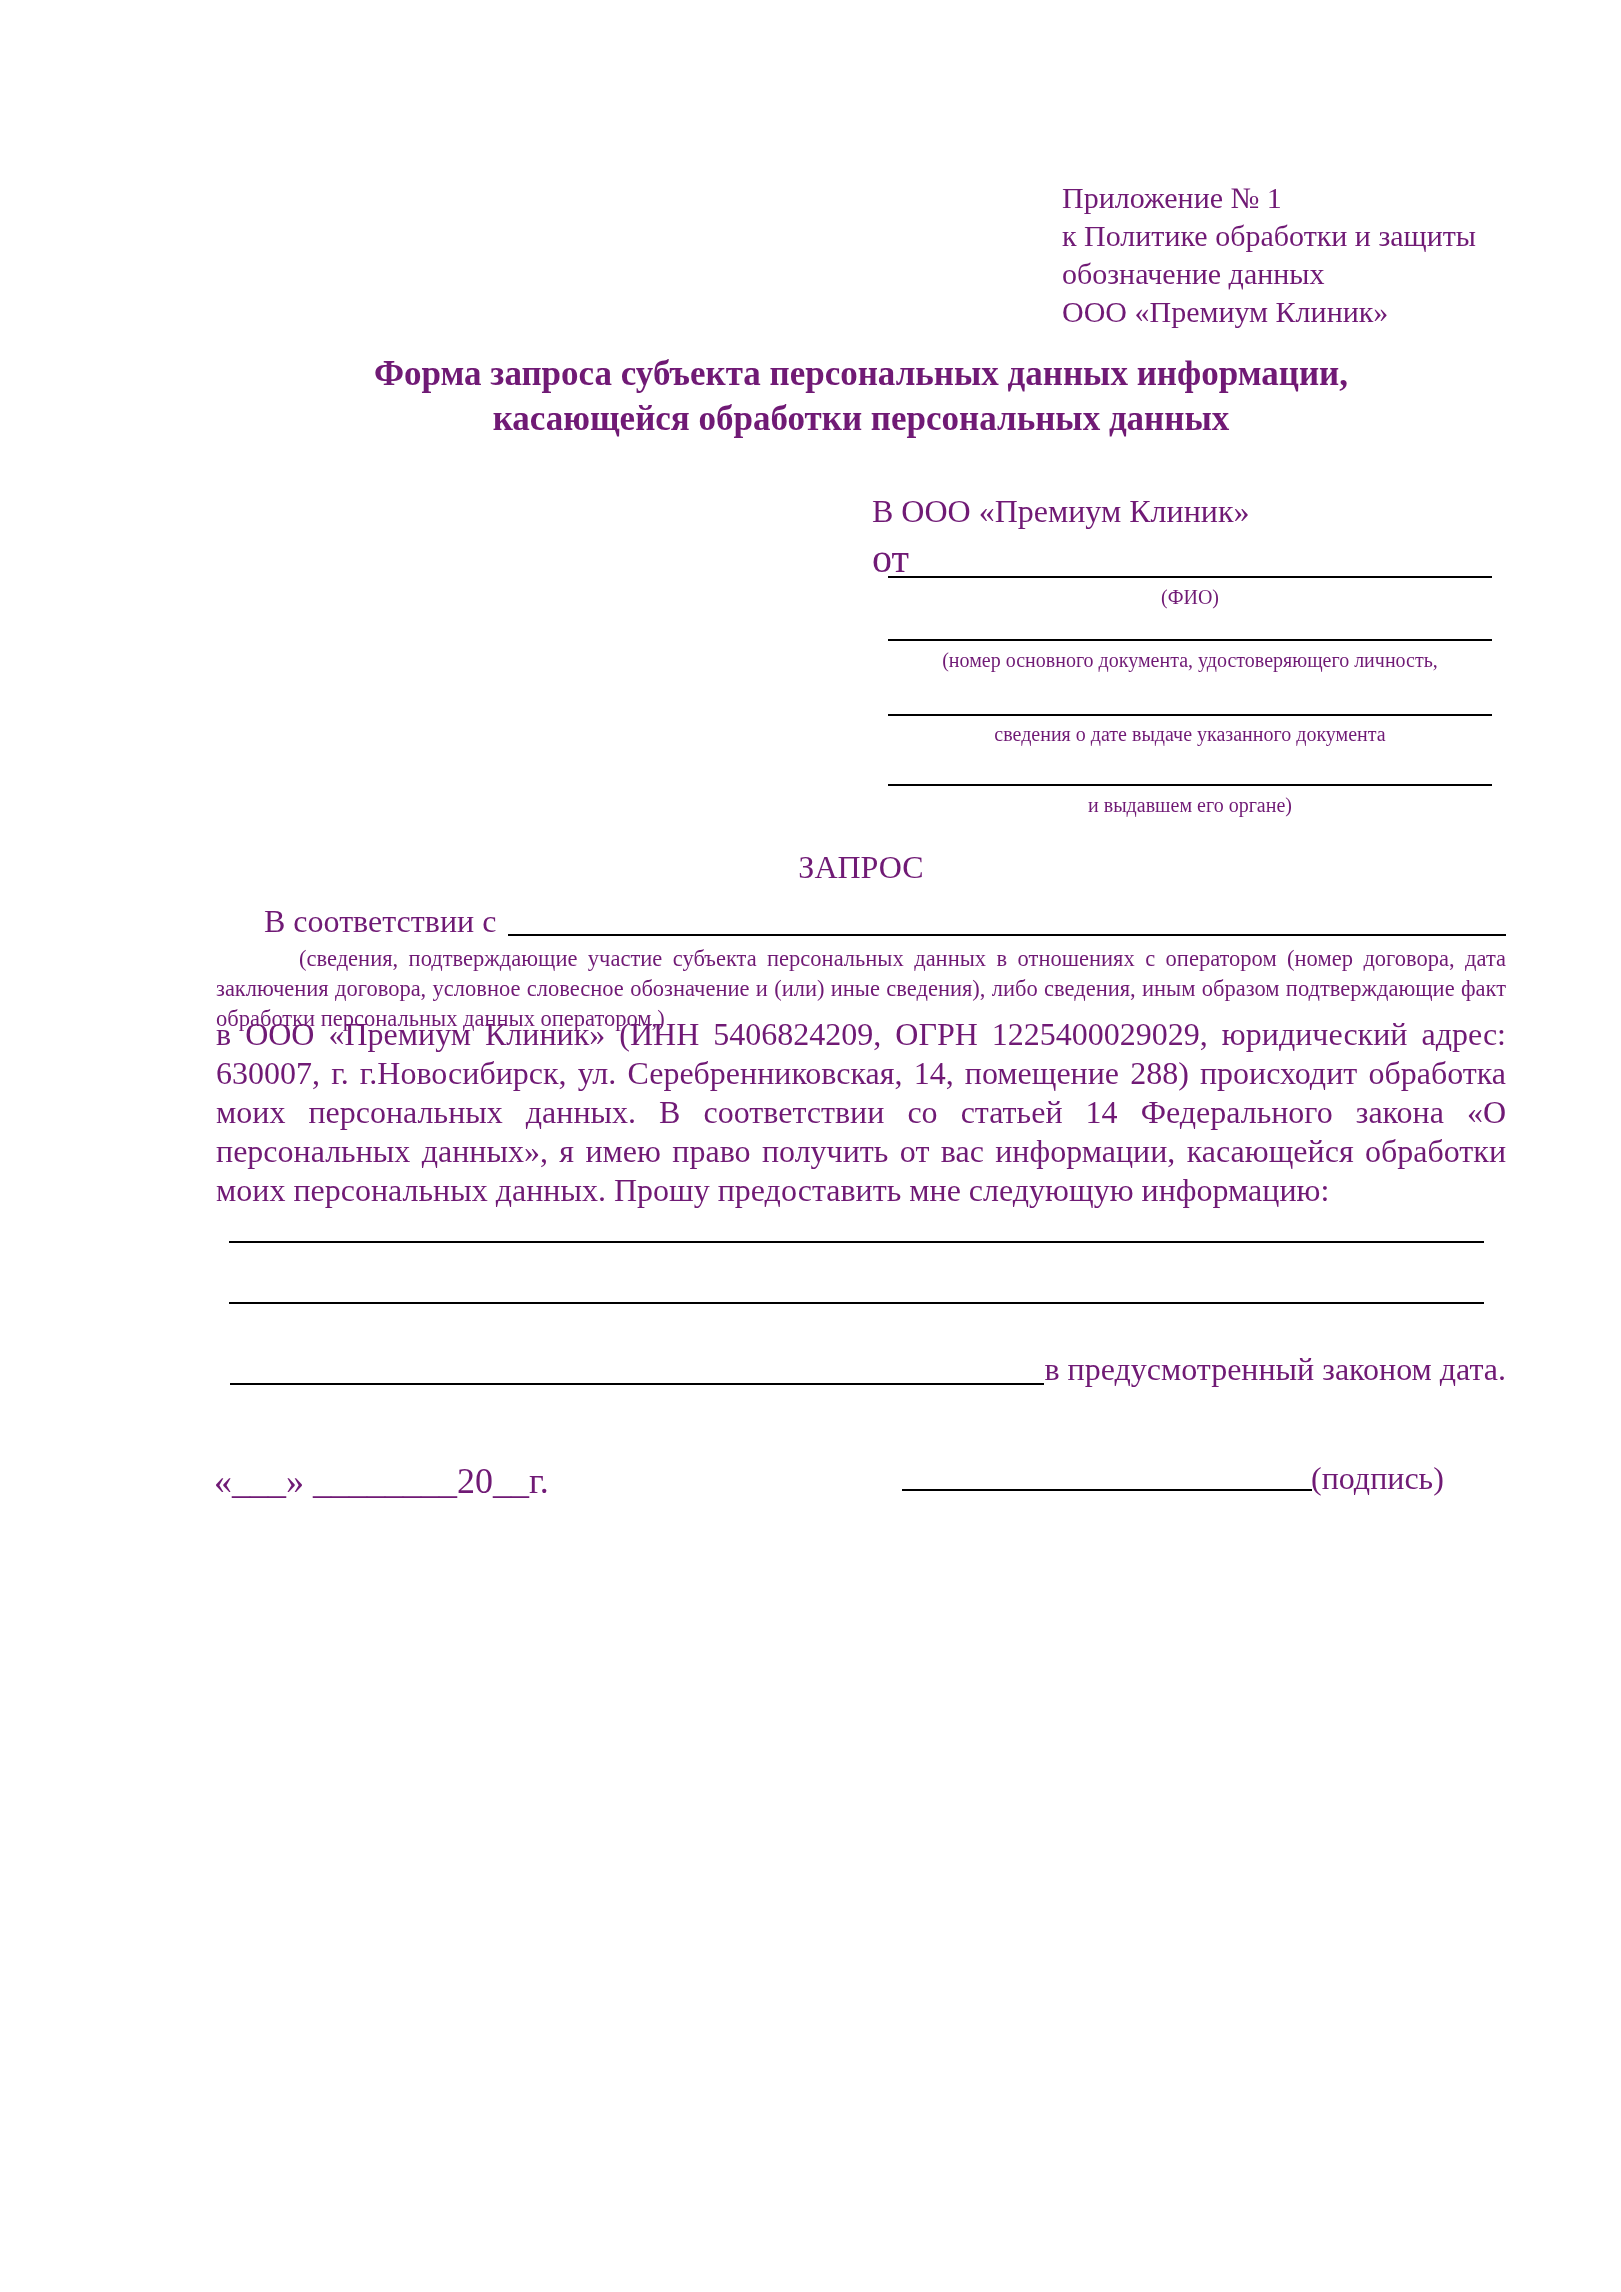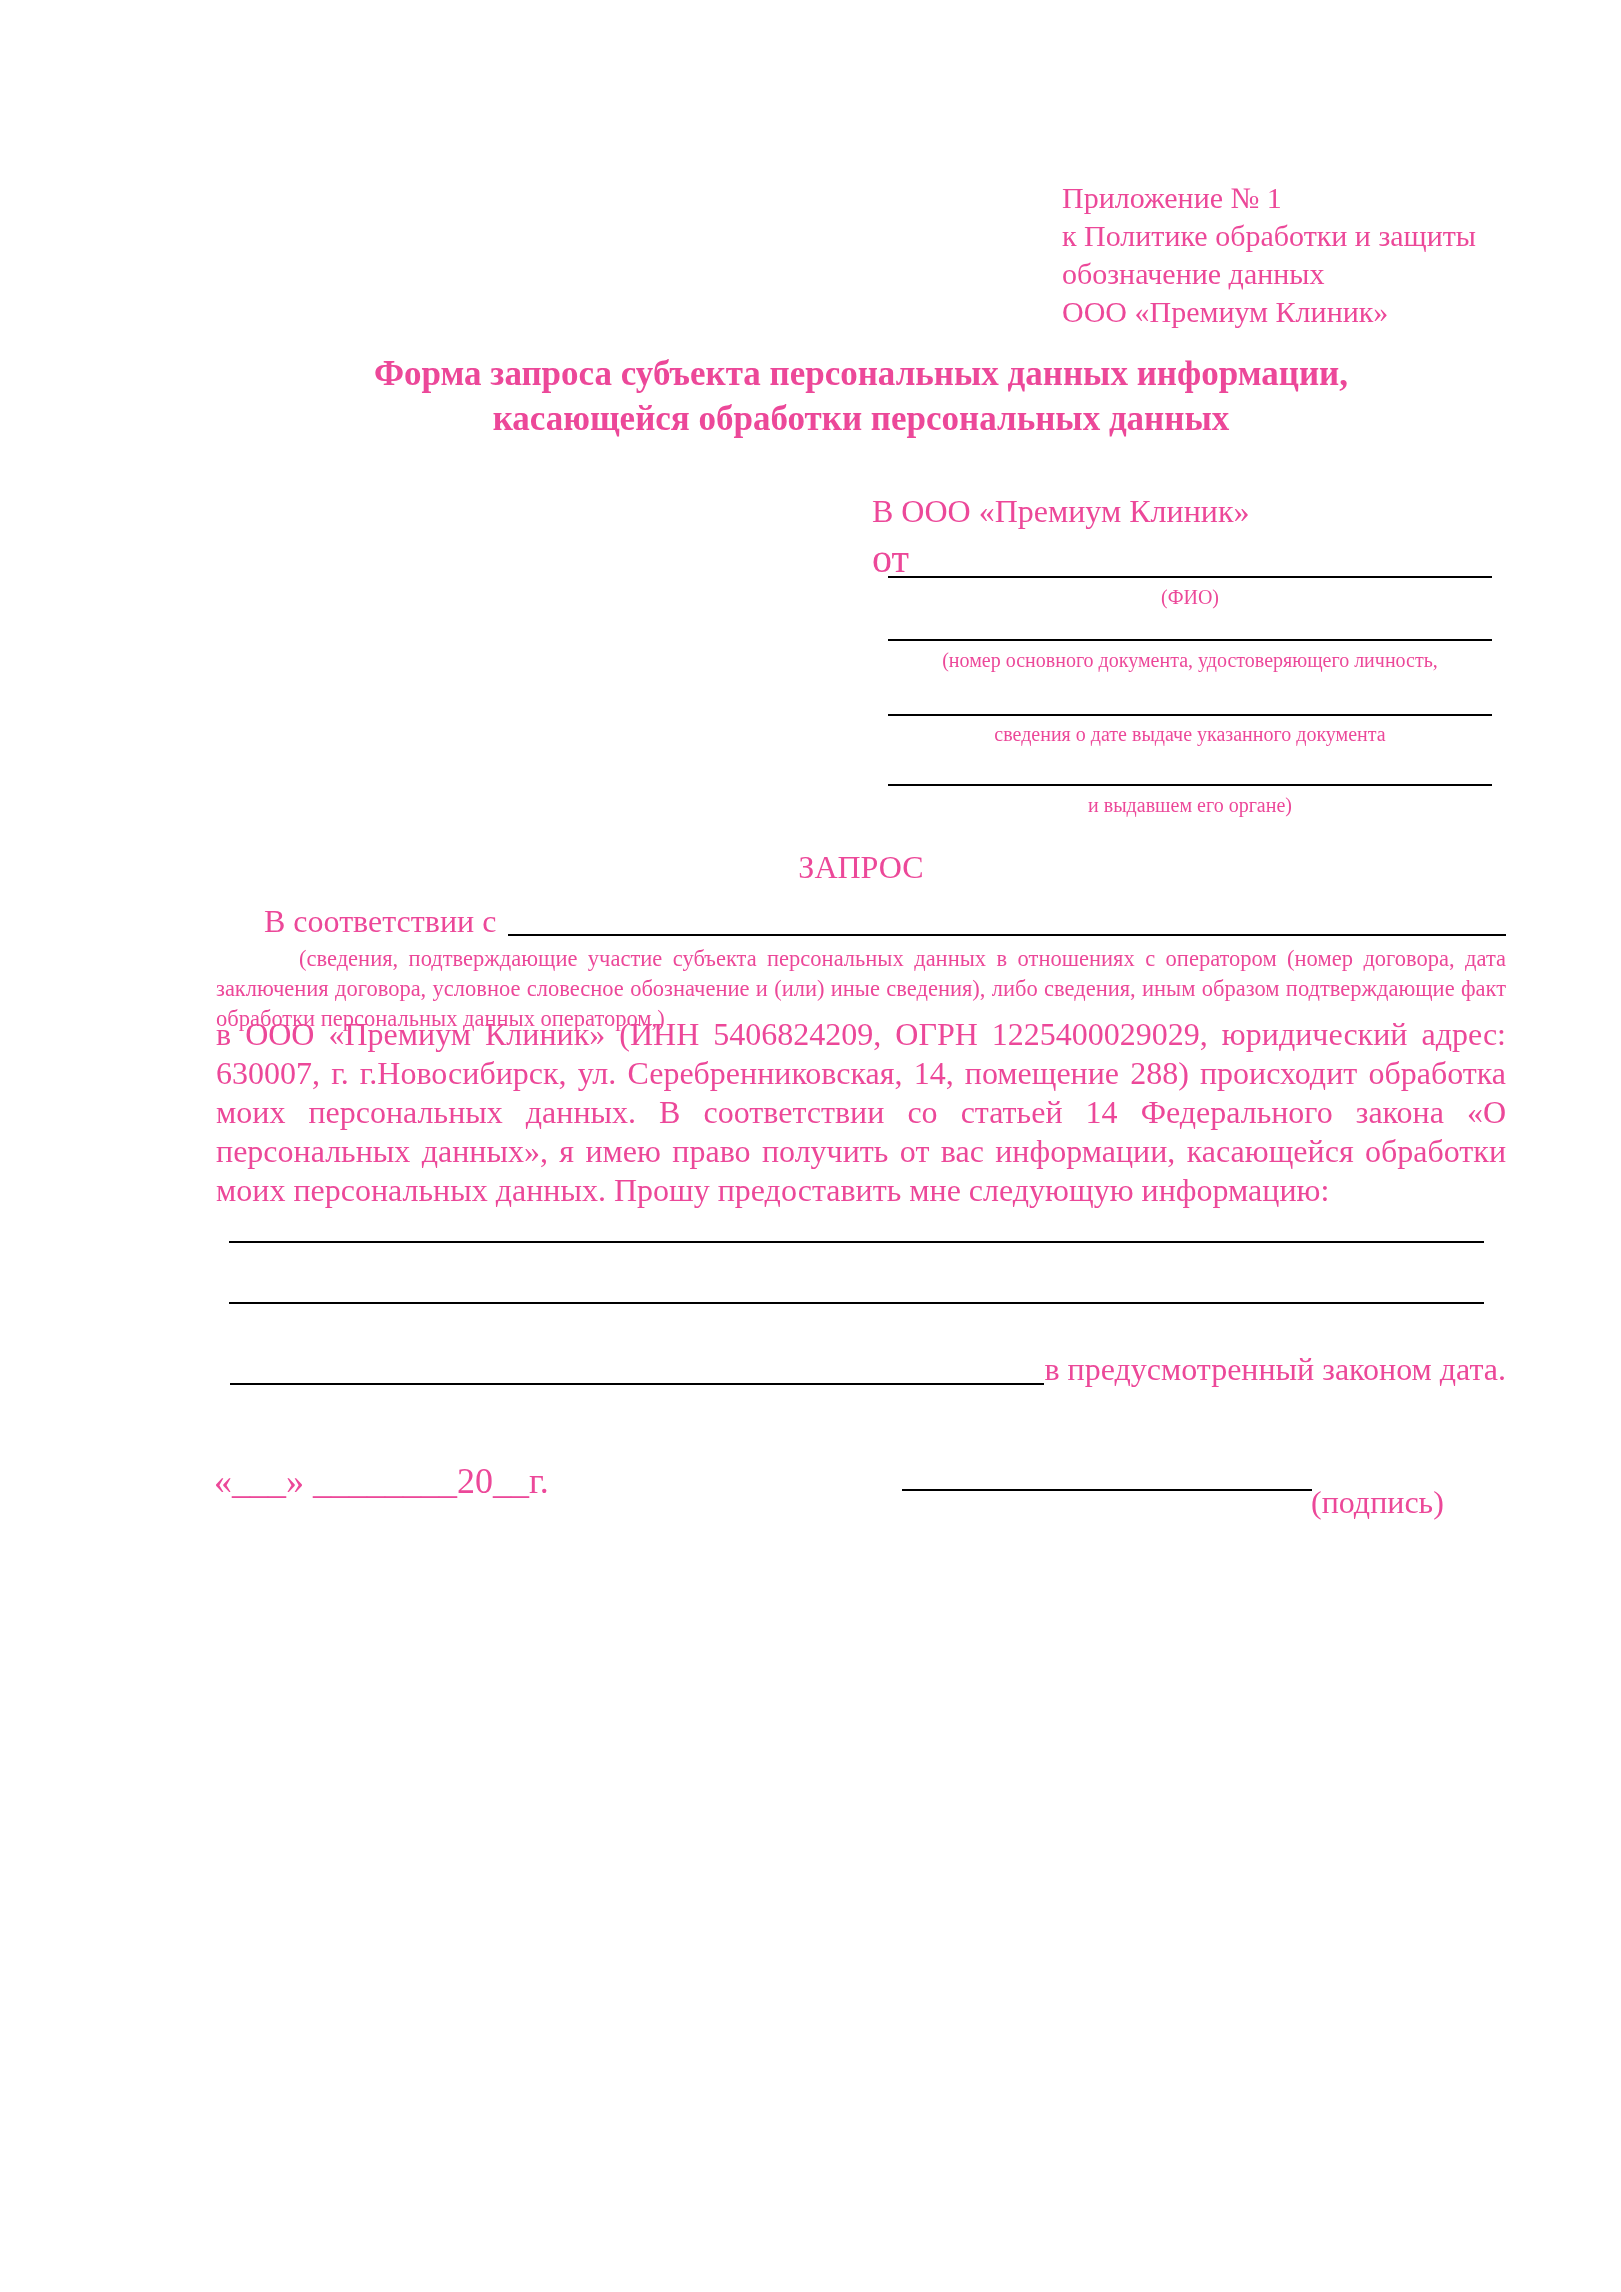--- a/index.html
+++ b/index.html
@@ -12,7 +12,7 @@
     width: 1621px;
     height: 2293px;
     background: #ffffff;
-    color: #ec4899;
+    color: #701a75;
     font-family: "Liberation Serif", "DejaVu Serif", serif;
     overflow: hidden;
   }

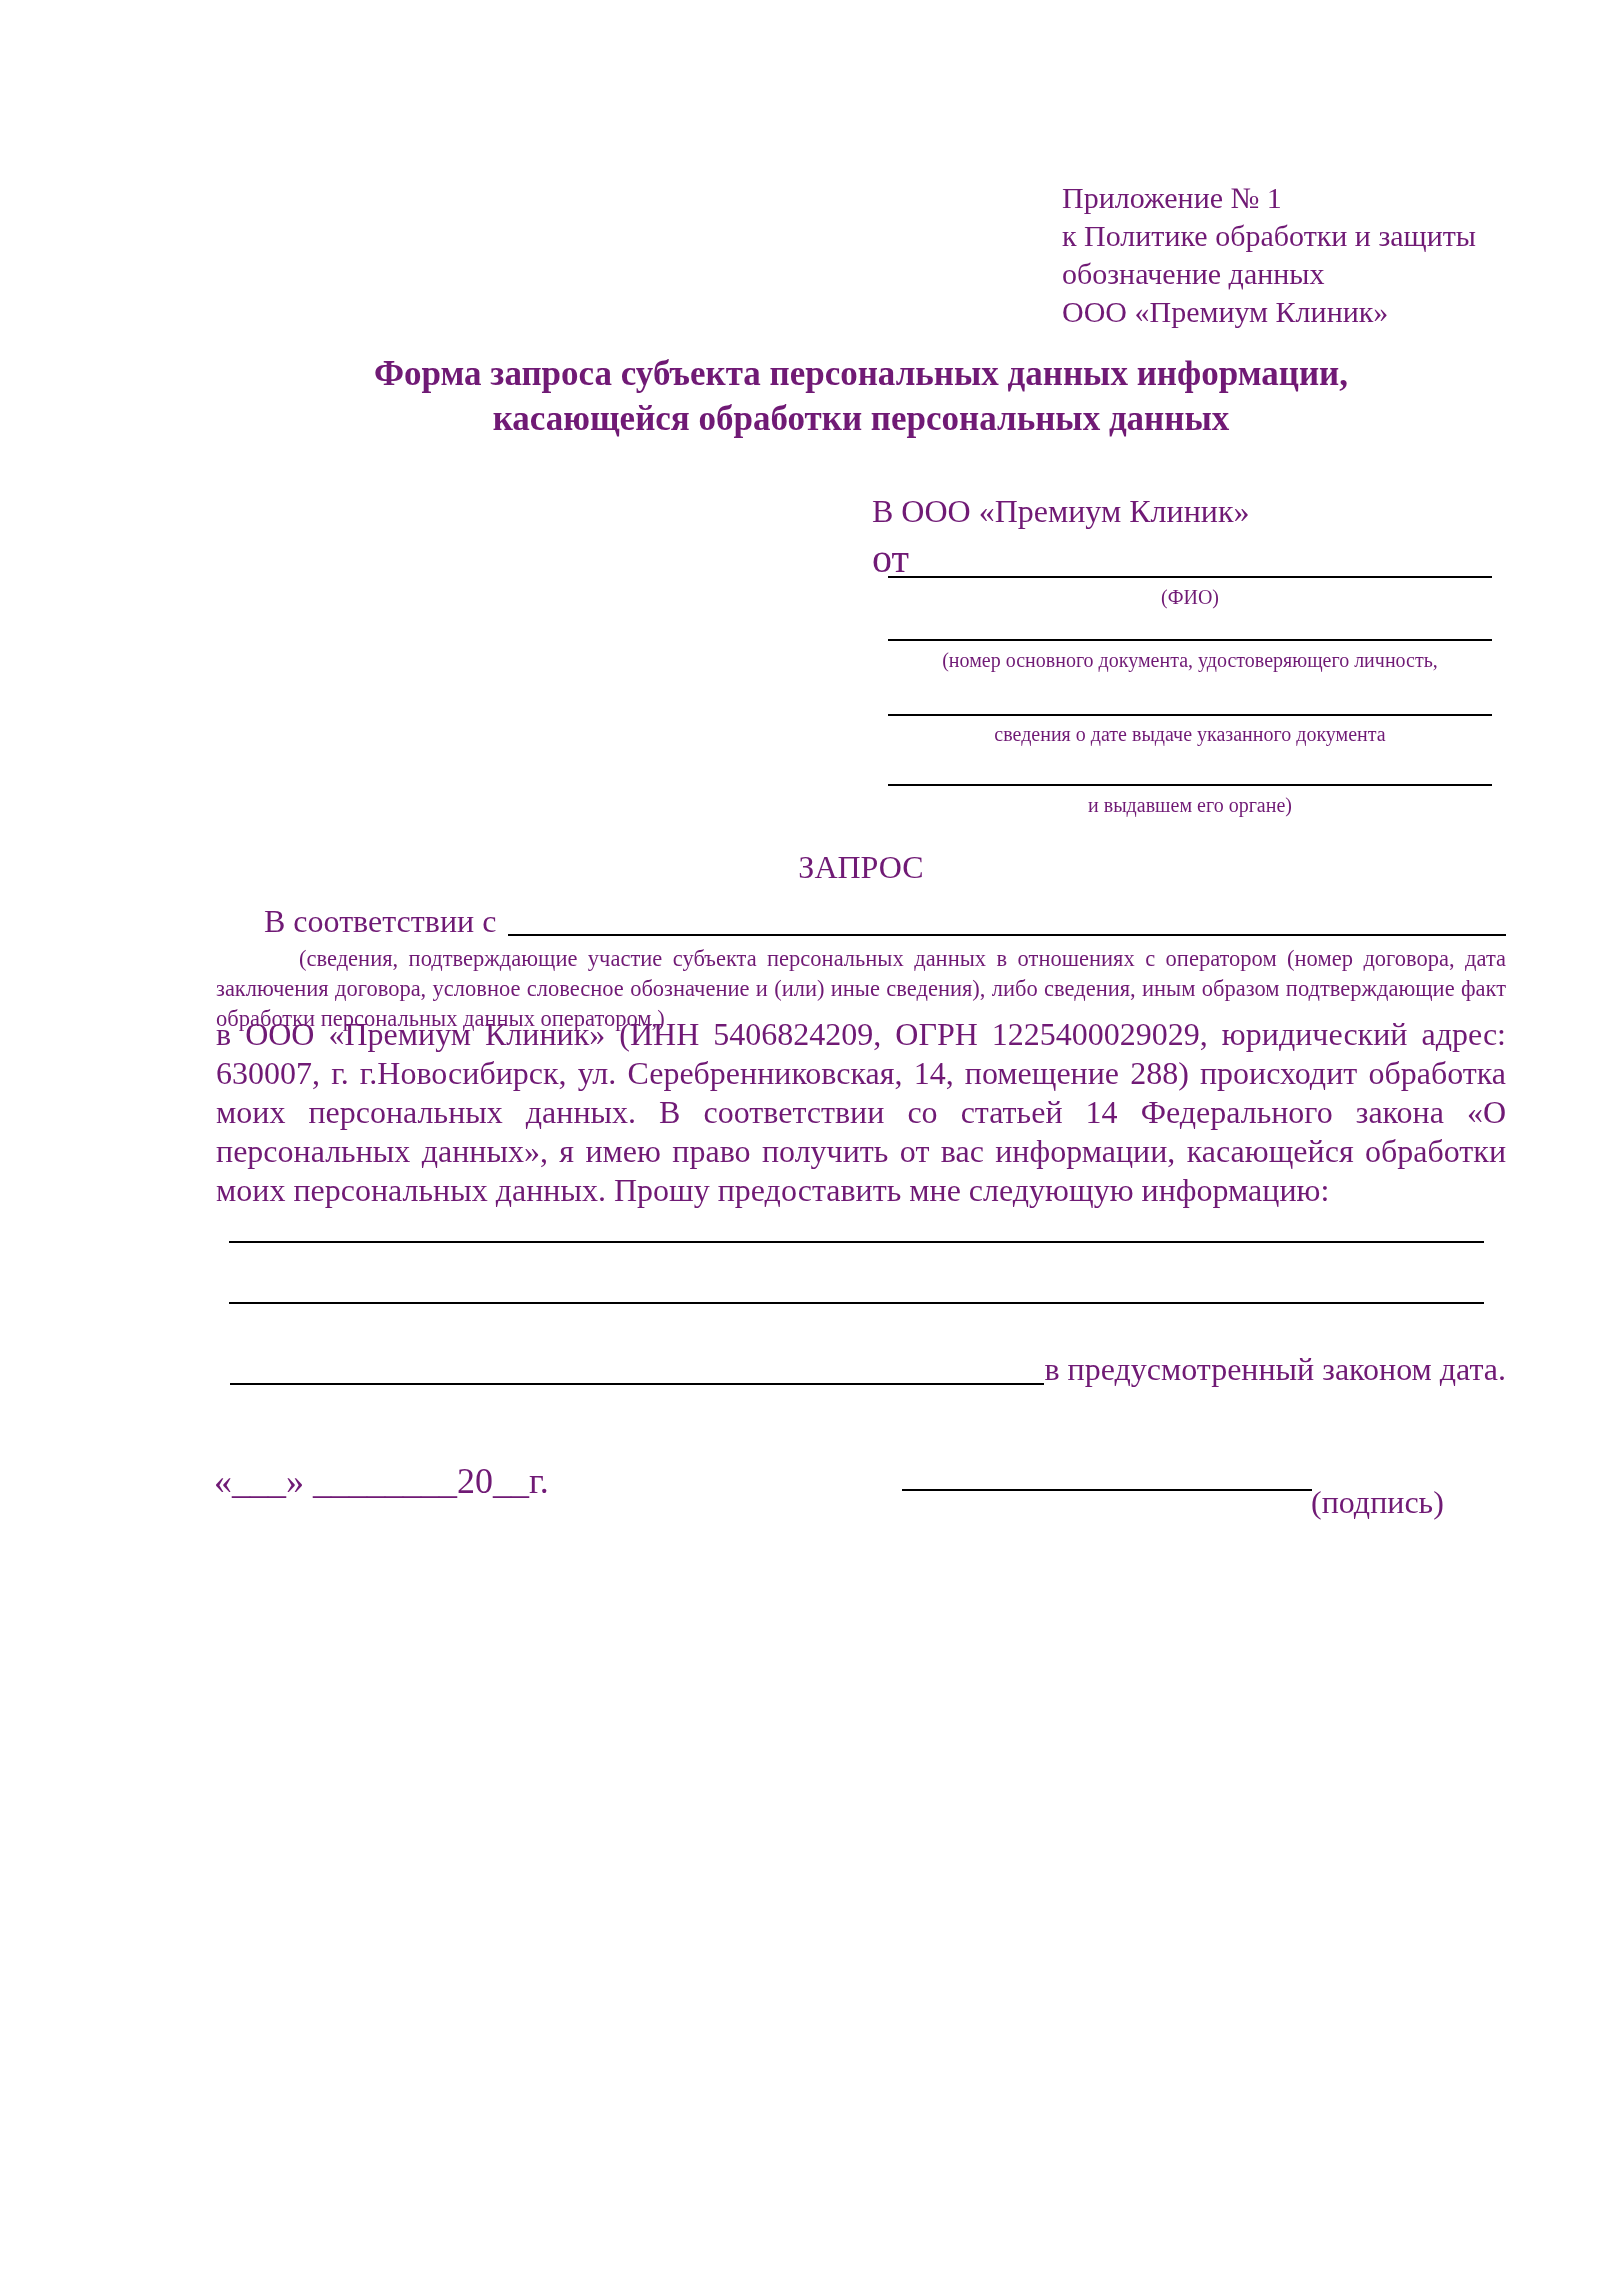--- a/index.html
+++ b/index.html
@@ -154,7 +154,6 @@
     left: 1311px;
     top: 1460px;
     font-size: 32px;
-    margin-top: 24px;
   }
 </style>
 </head>

